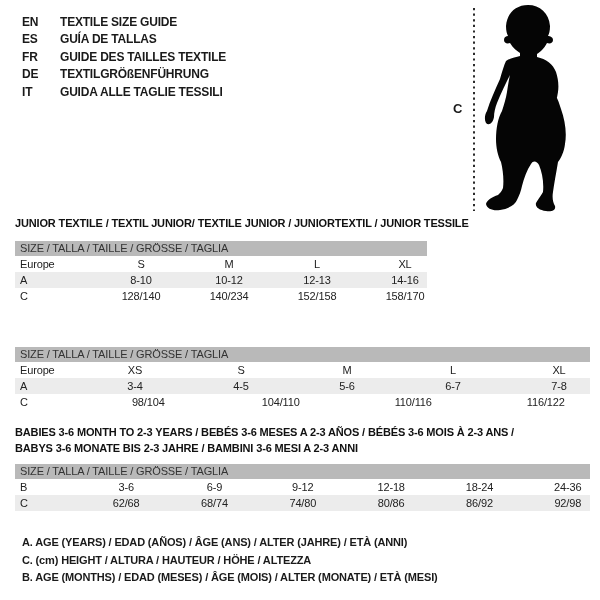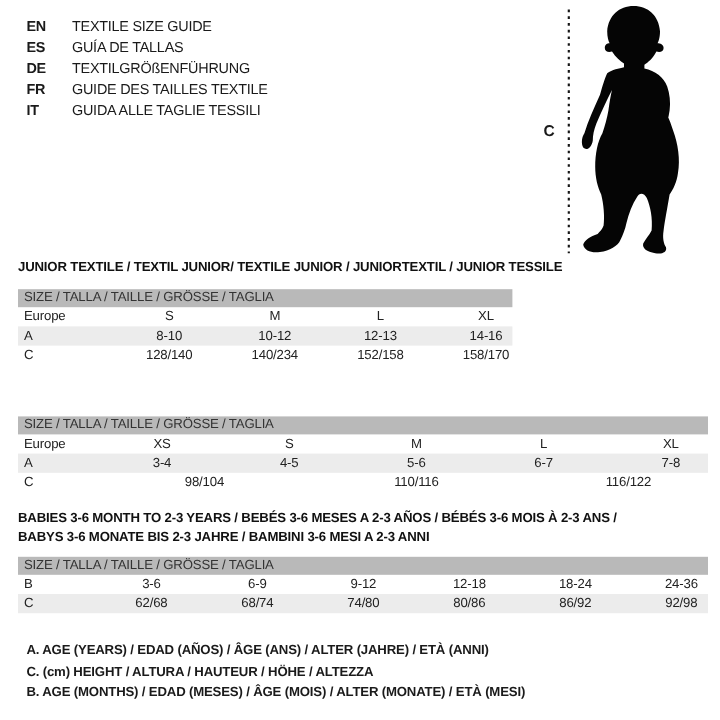--- a/index.html
+++ b/index.html
@@ -12,7 +12,7 @@
   .lang-block { position:absolute; left:22px; top:13px; }
   .lang-row { display:flex; height:17.5px; align-items:center; }
   .lang-code { width:38px; font-size:12px; font-weight:700; letter-spacing:-0.2px; }
-  .lang-label { font-size:12px; font-weight:400; letter-spacing:-0.2px; }
+  .lang-label { font-size:12px; font-weight:700; letter-spacing:-0.2px; }
   
   .figure { position:absolute; left:440px; top:0; width:160px; height:225px; }
   .figure svg { position:absolute; left:0; top:0; }

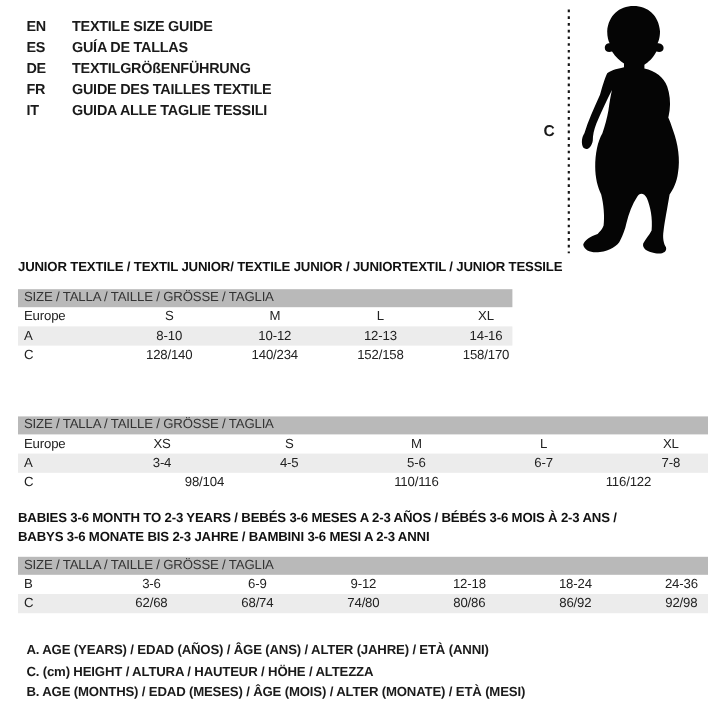--- a/index.html
+++ b/index.html
@@ -48,12 +48,12 @@
       <span class="lang-label">GUÍA DE TALLAS</span>
     </div>
     <div class="lang-row">
+      <span class="lang-code">FR</span>
+      <span class="lang-label">GUIDE DES TAILLES TEXTILE</span>
+    </div>
+    <div class="lang-row">
       <span class="lang-code">DE</span>
       <span class="lang-label">TEXTILGRÖßENFÜHRUNG</span>
-    </div>
-    <div class="lang-row">
-      <span class="lang-code">FR</span>
-      <span class="lang-label">GUIDE DES TAILLES TEXTILE</span>
     </div>
     <div class="lang-row">
       <span class="lang-code">IT</span>

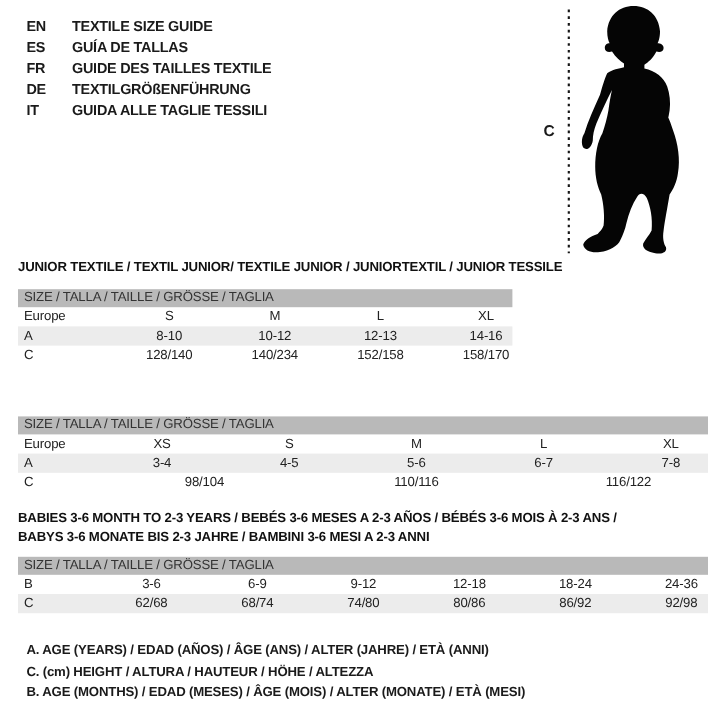--- a/index.html
+++ b/index.html
@@ -164,6 +164,7 @@
     <div class="trow">
       <div class="tlabel">C</div>
       <div class="tcell">98/104</div>
+      <div class="tcell">104/110</div>
       <div class="tcell">110/116</div>
       <div class="tcell">116/122</div>
     </div>

